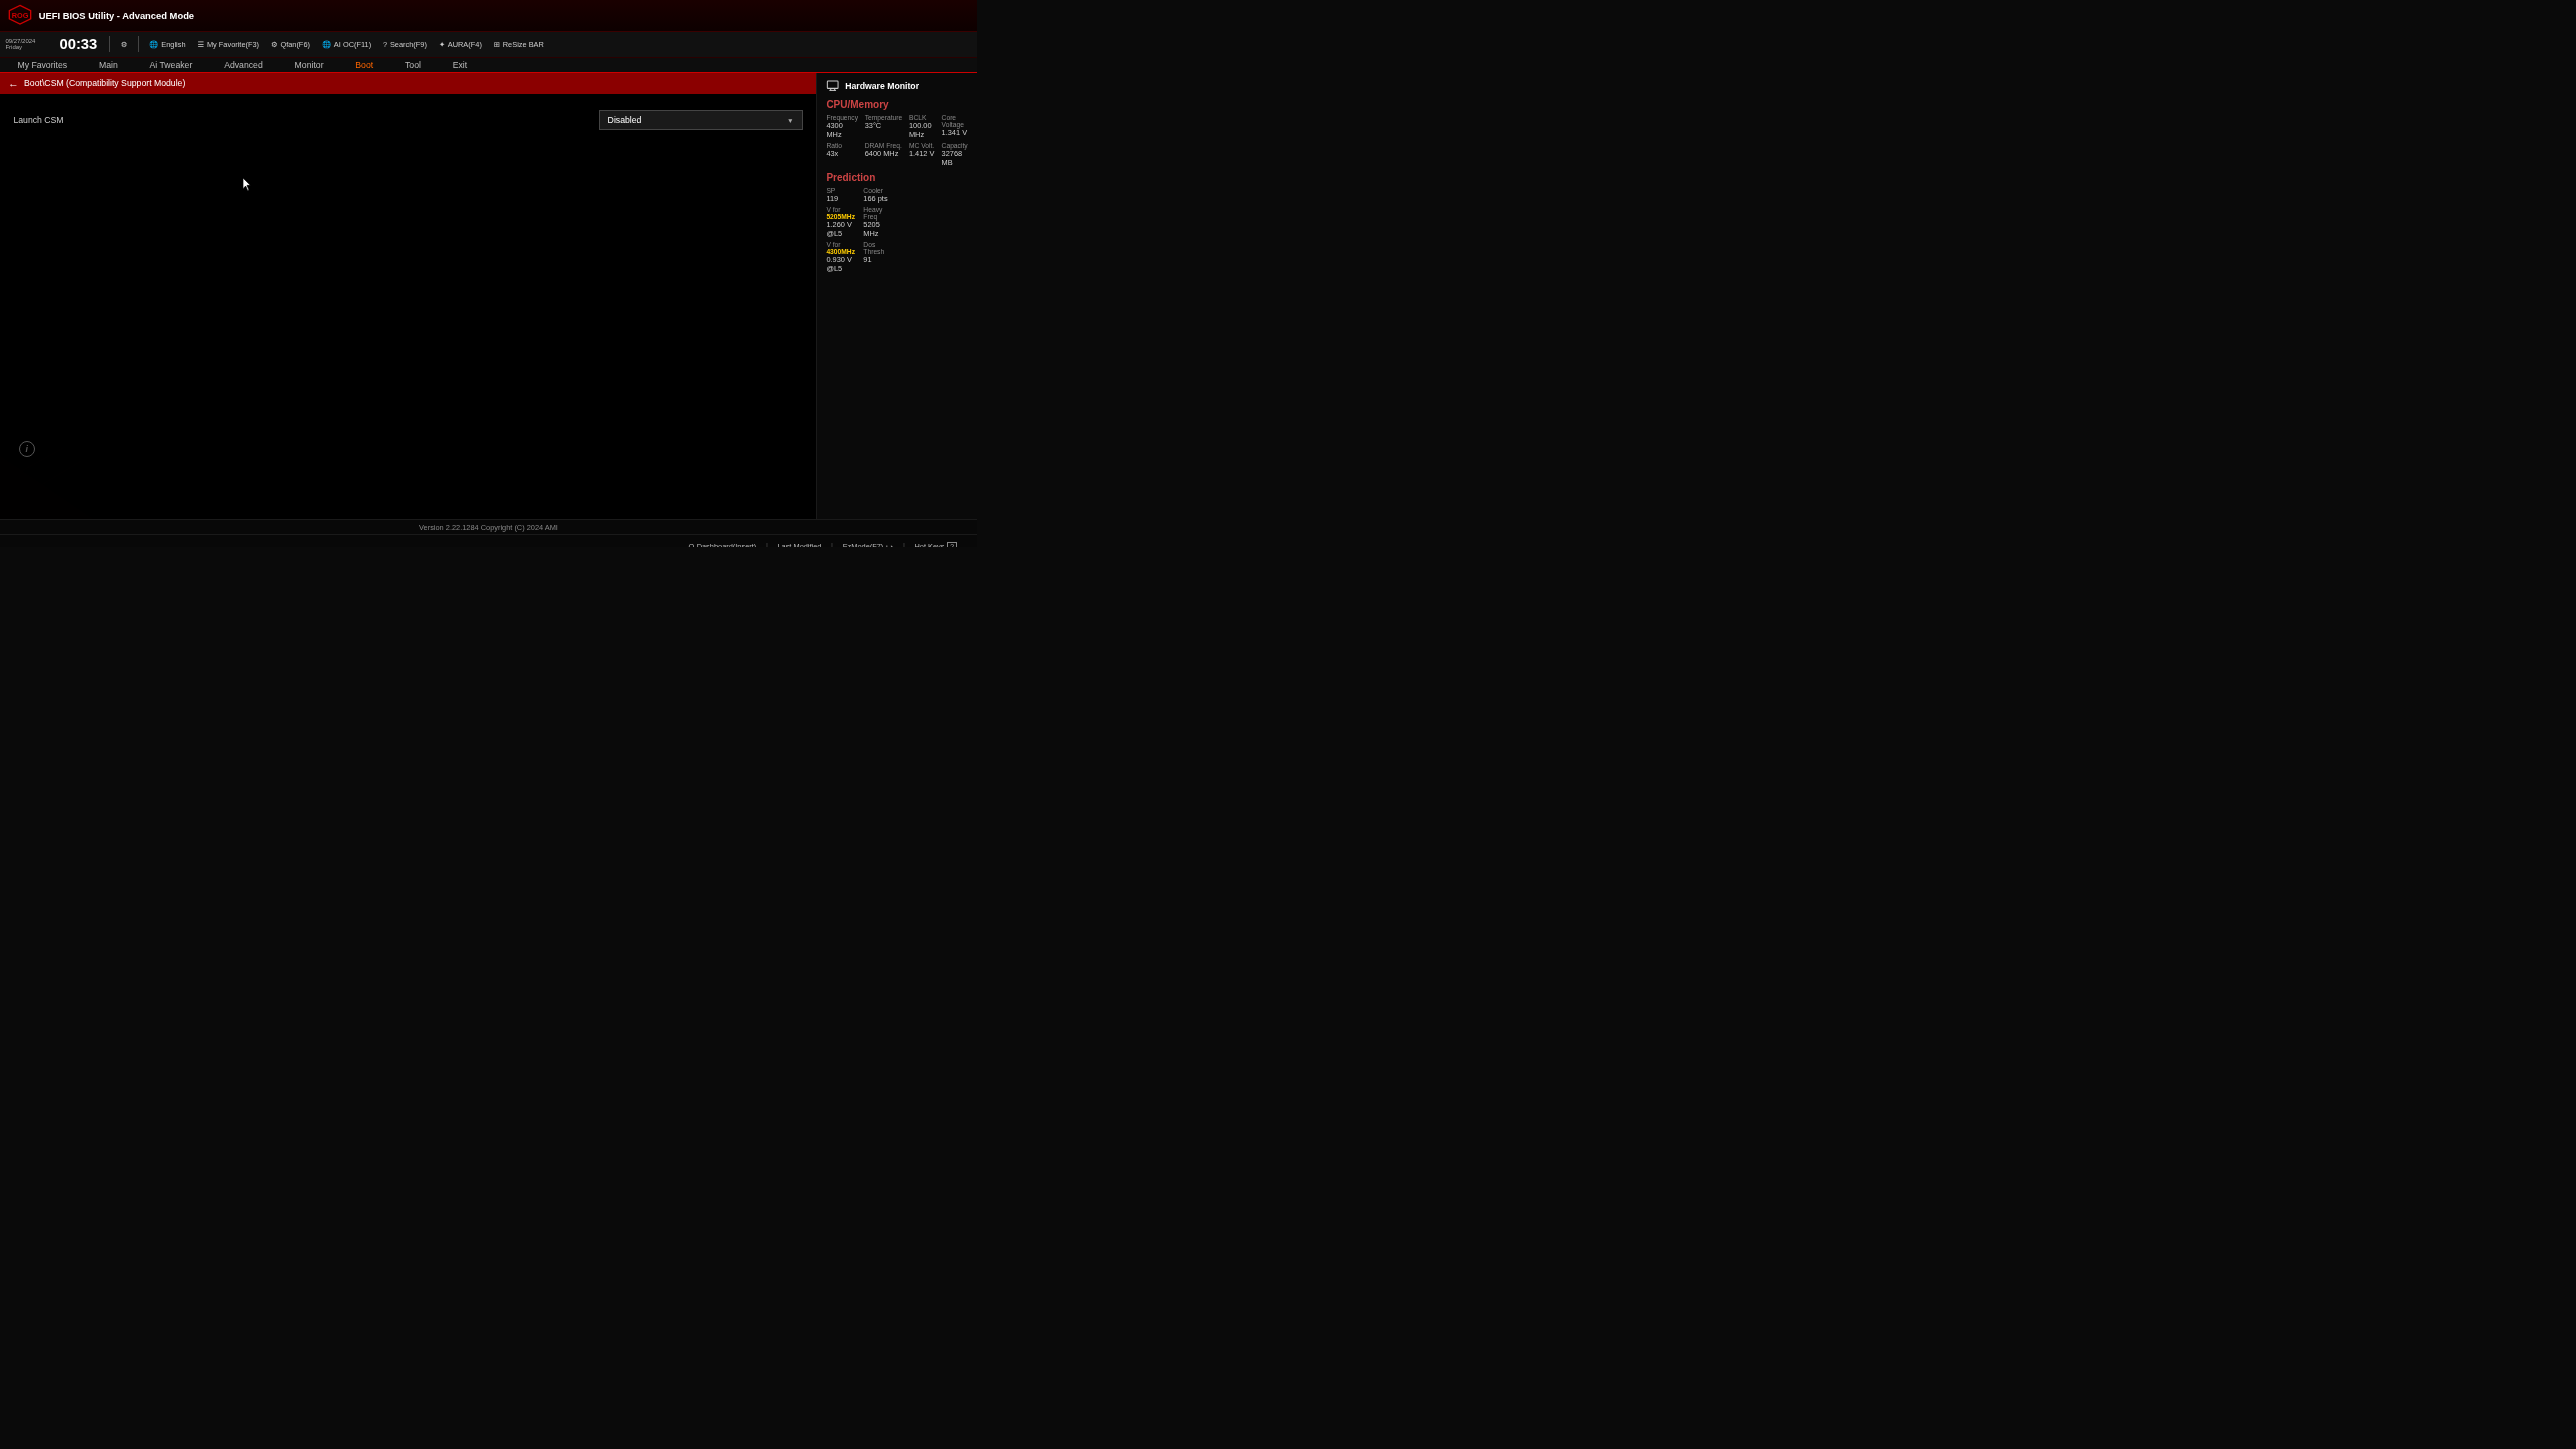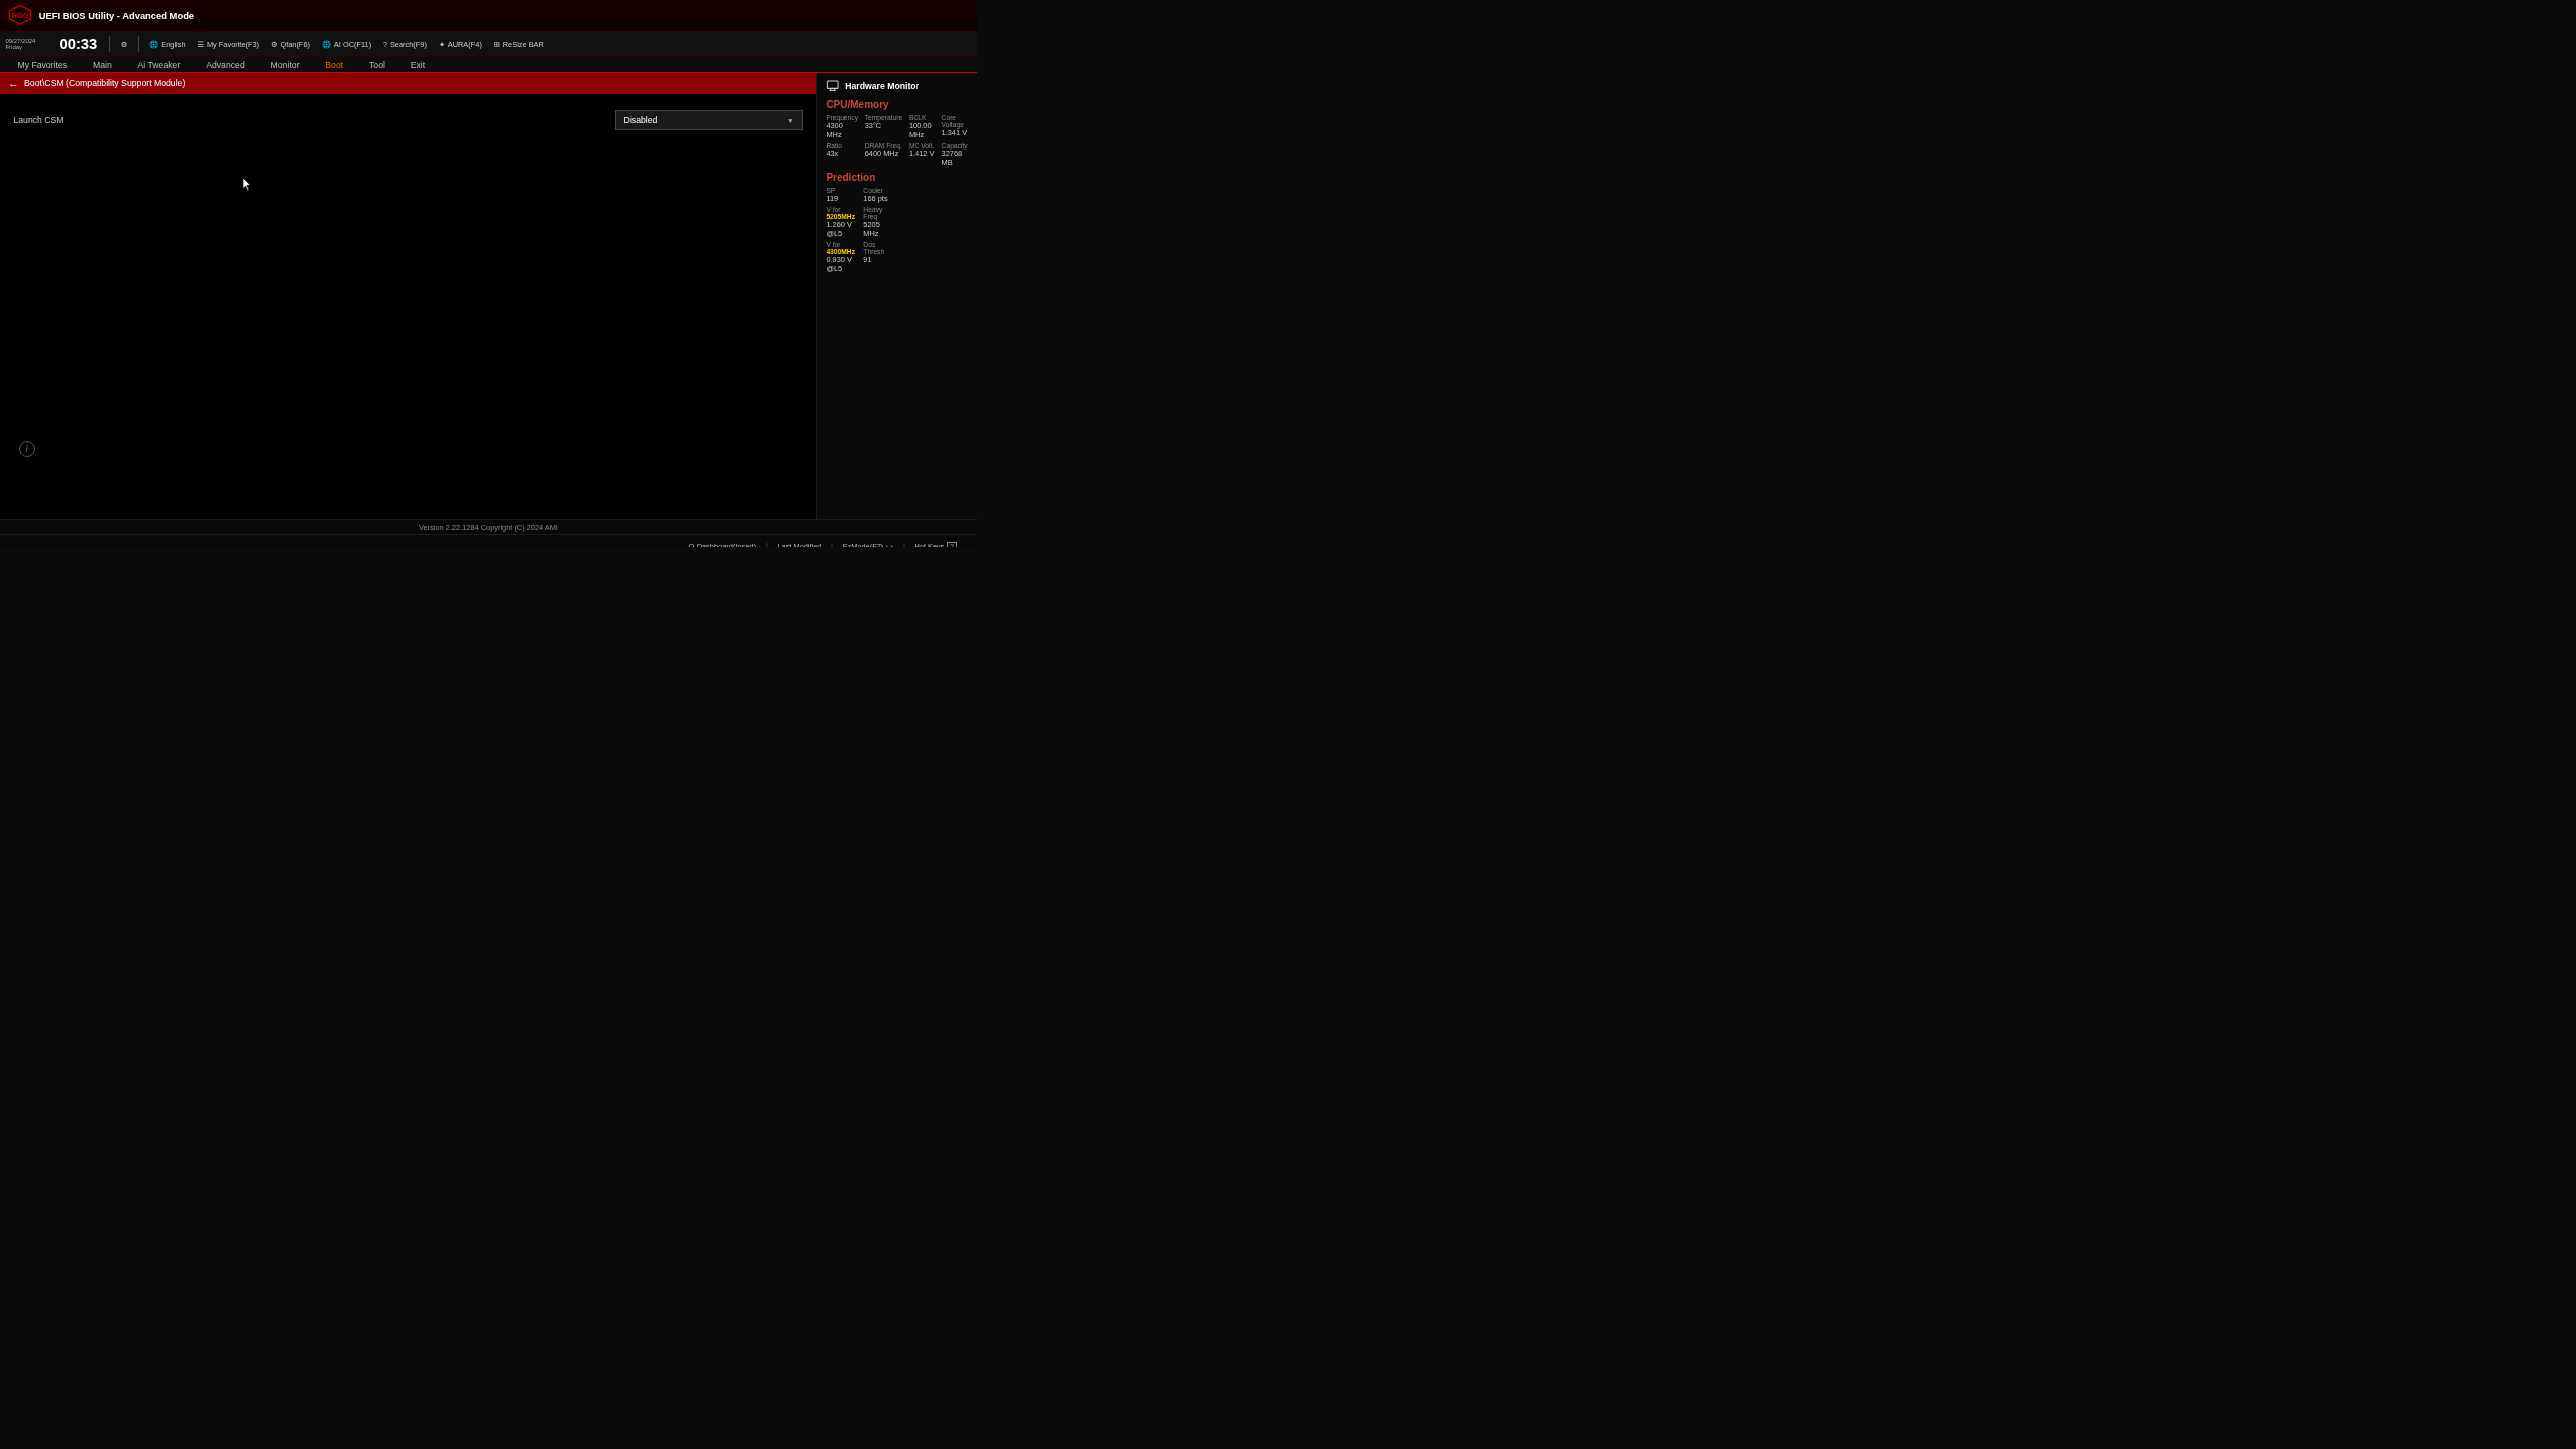--- a/index.html
+++ b/index.html
@@ -101,7 +101,7 @@
       height: 15px;
       padding: 0 8px;
       border-bottom: 1.3px solid #cc0000;
-      gap: 7px;
+      gap: 13px;
     }
     .nav-item {
       color: #bbb;

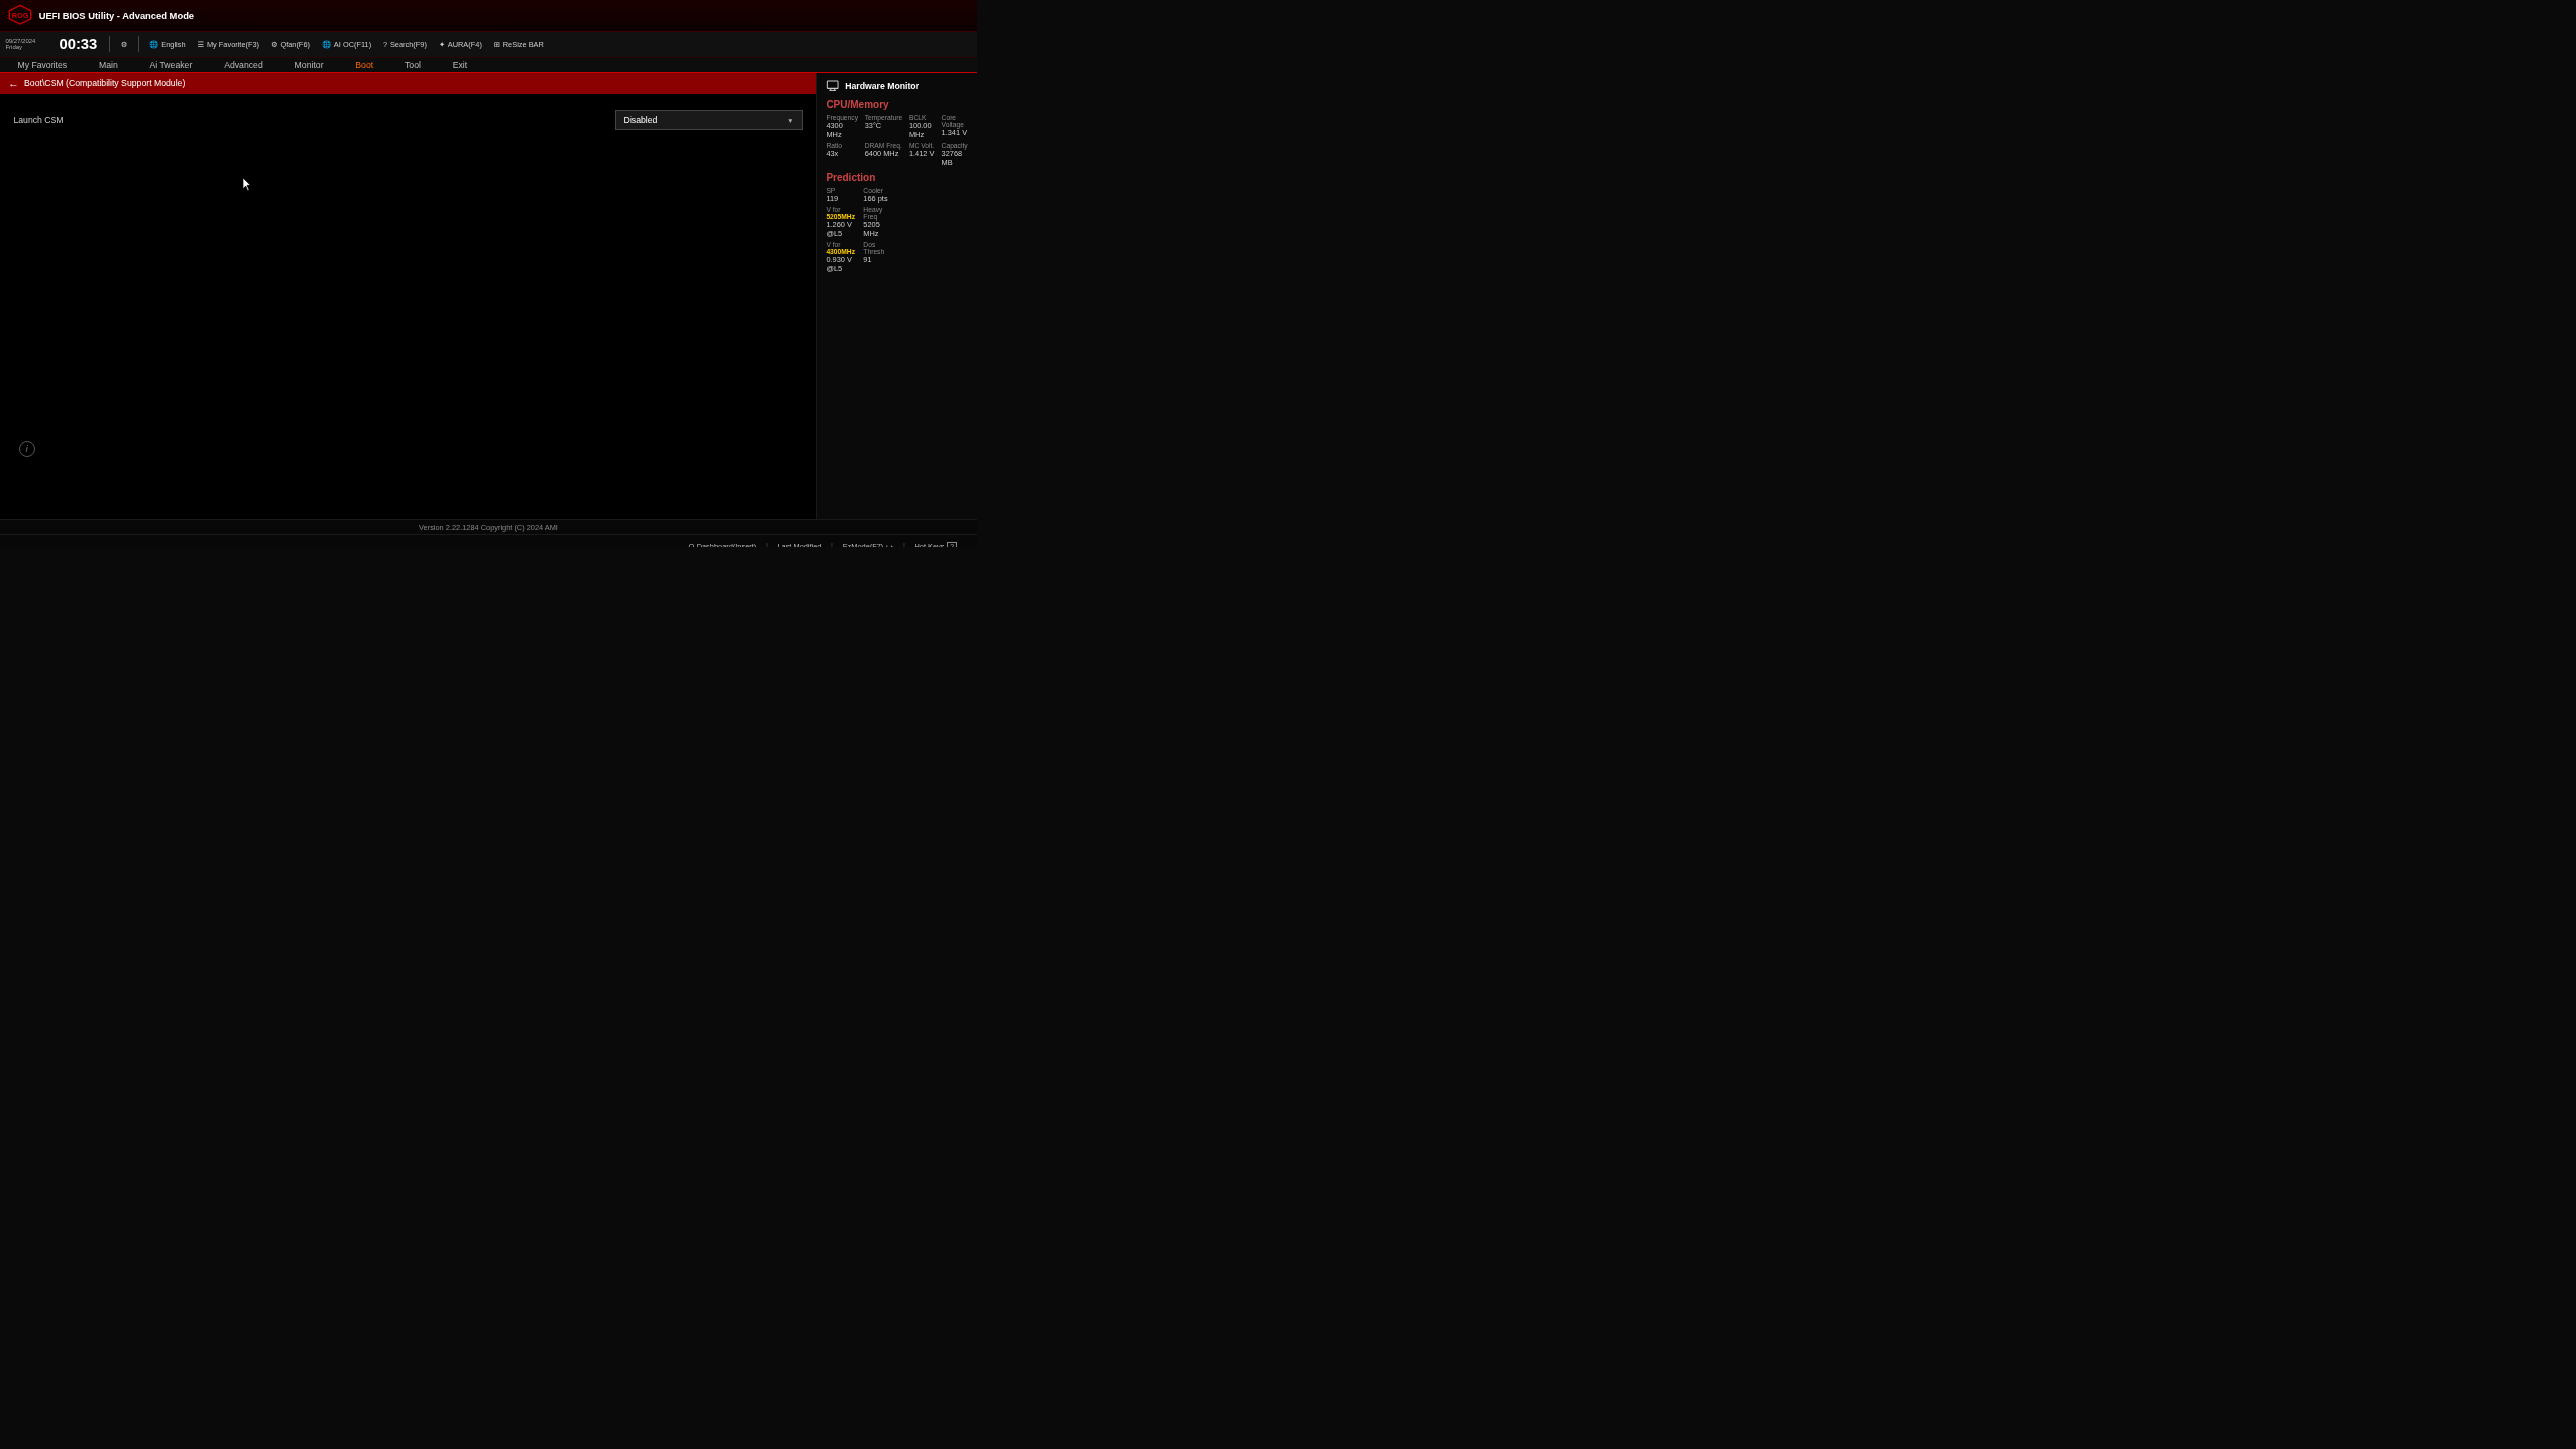--- a/index.html
+++ b/index.html
@@ -178,7 +178,7 @@
       color: #fff;
       font-size: 8.7px;
       padding: 4px 8px;
-      width: 188px;
+      width: 204px;
       cursor: pointer;
       justify-content: space-between;
     }

